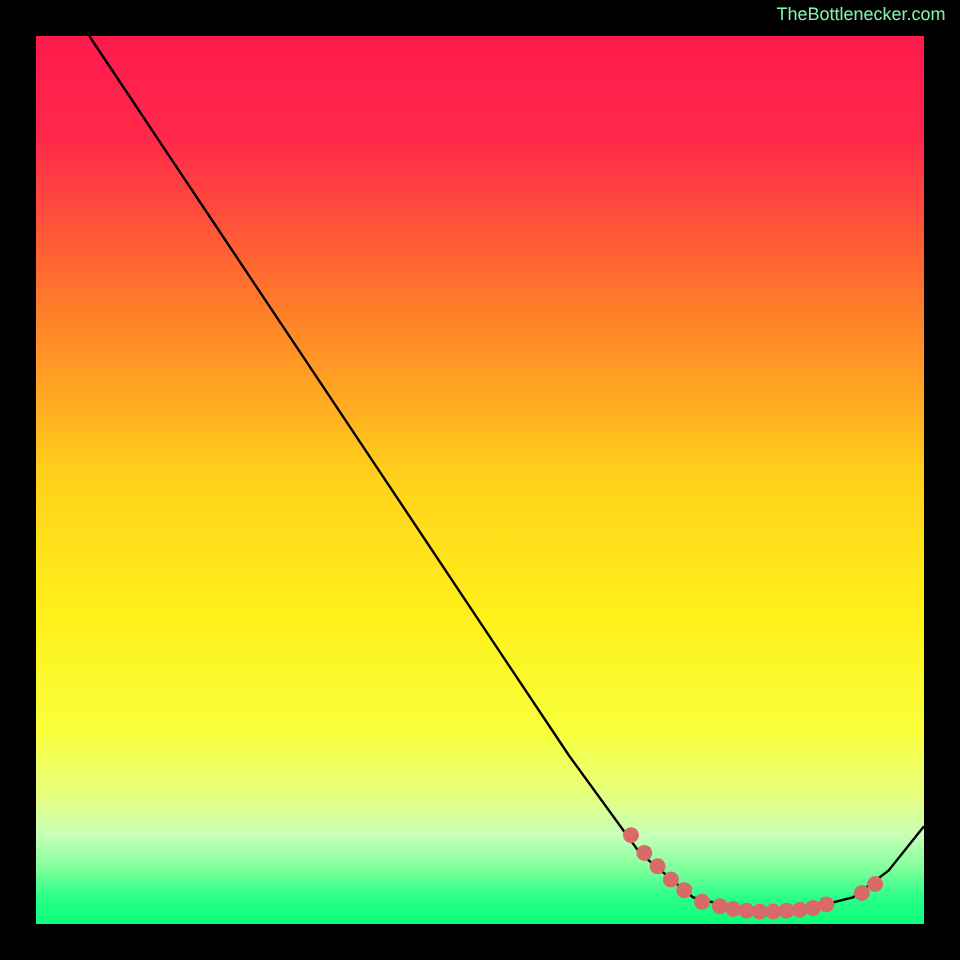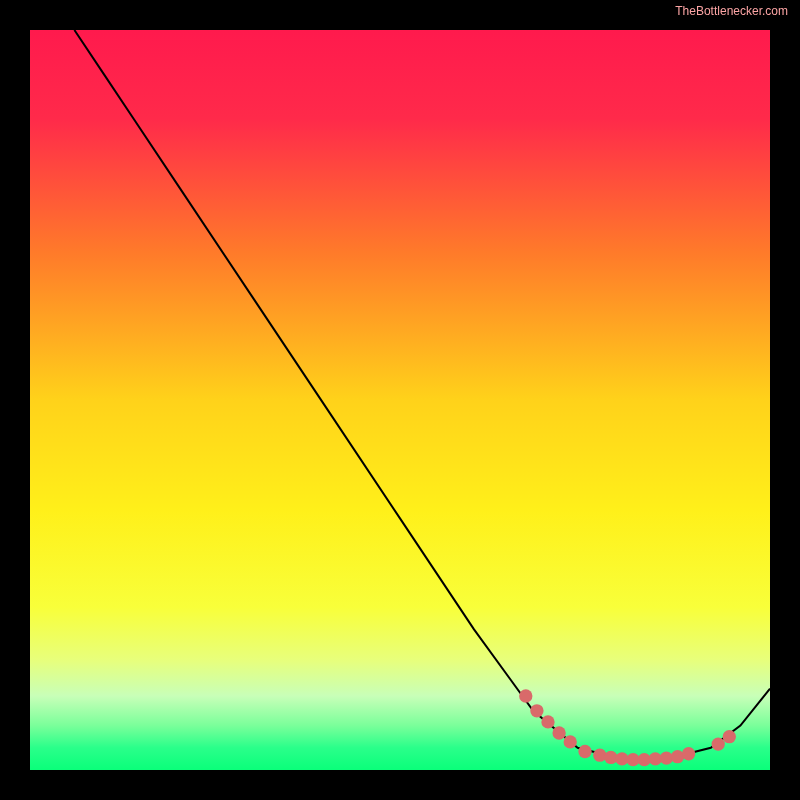--- a/index.html
+++ b/index.html
@@ -14,8 +14,8 @@
     position: absolute;
     top: 4px;
     right: 12px;
-    color: #fca5a5;
-    font-size: 12px;
+    color: #86efac;
+    font-size: 15px;
     z-index: 10;
   }
   .plot-area {

